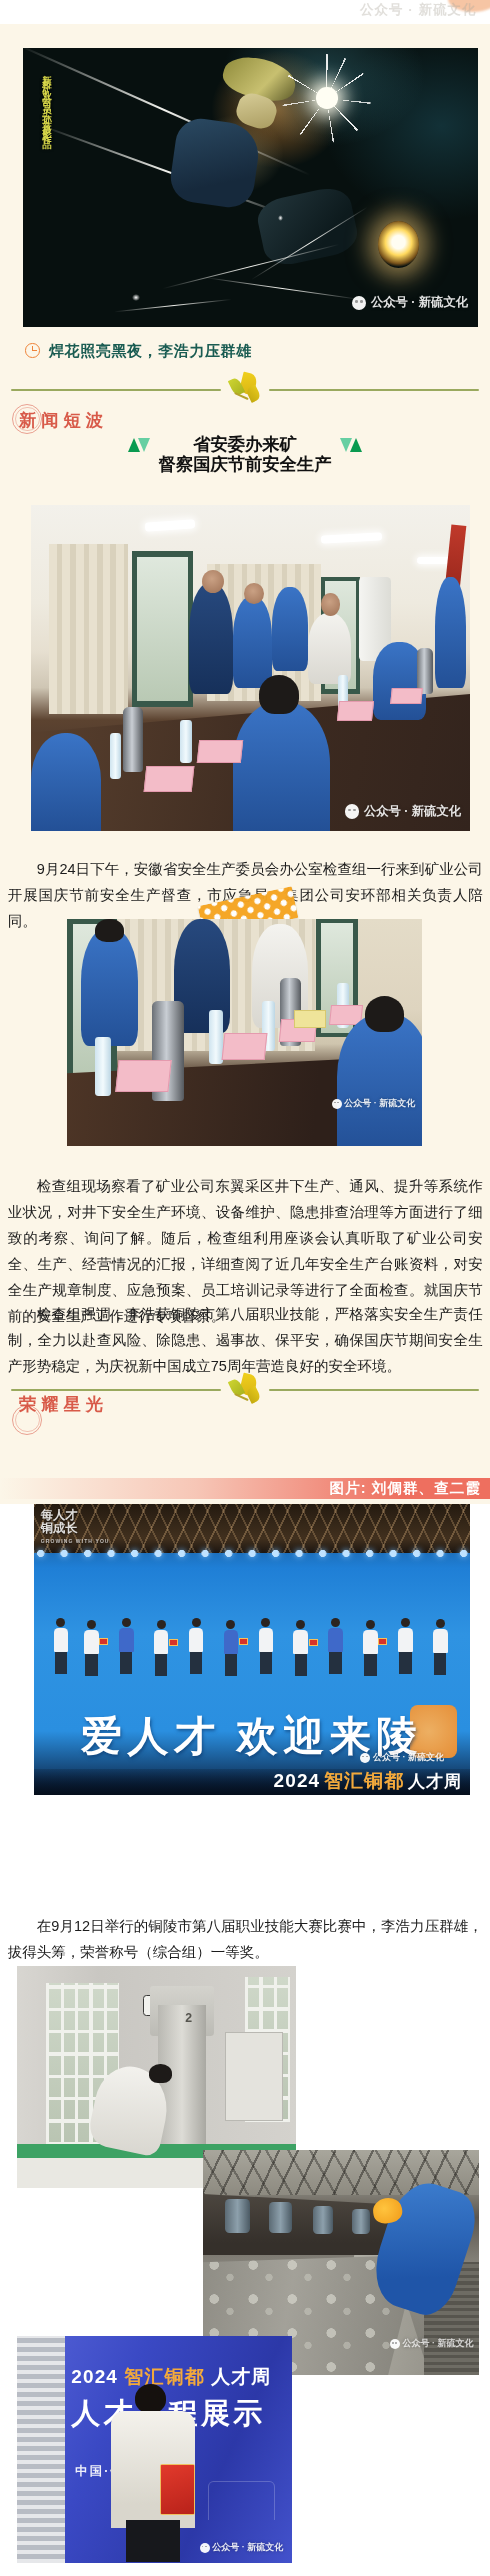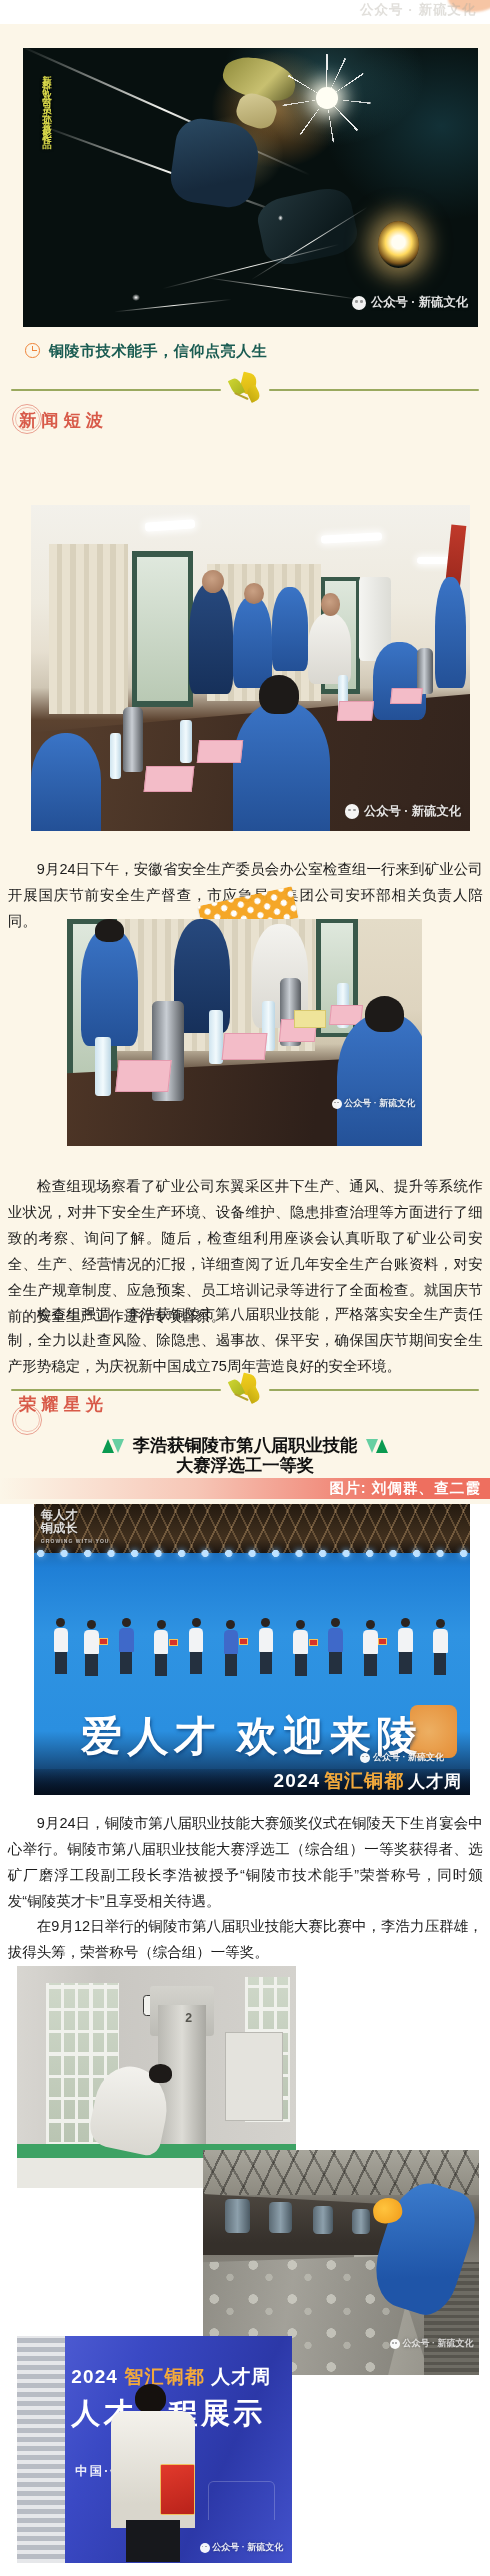--- a/index.html
+++ b/index.html
@@ -220,7 +220,7 @@
   </div>
 
   <div class="abs" id="cap-clock"></div>
-  <div class="abs" id="caption-text">铜陵市技术能手，信仰点亮人生</div>
+  <div class="abs" id="caption-text">焊花照亮黑夜，李浩力压群雄</div>
 
   <div class="abs div-line" style="left:11.2px;top:389px;width:210px;"></div>
   <div class="abs div-line" style="left:269px;top:389px;width:210px;"></div>

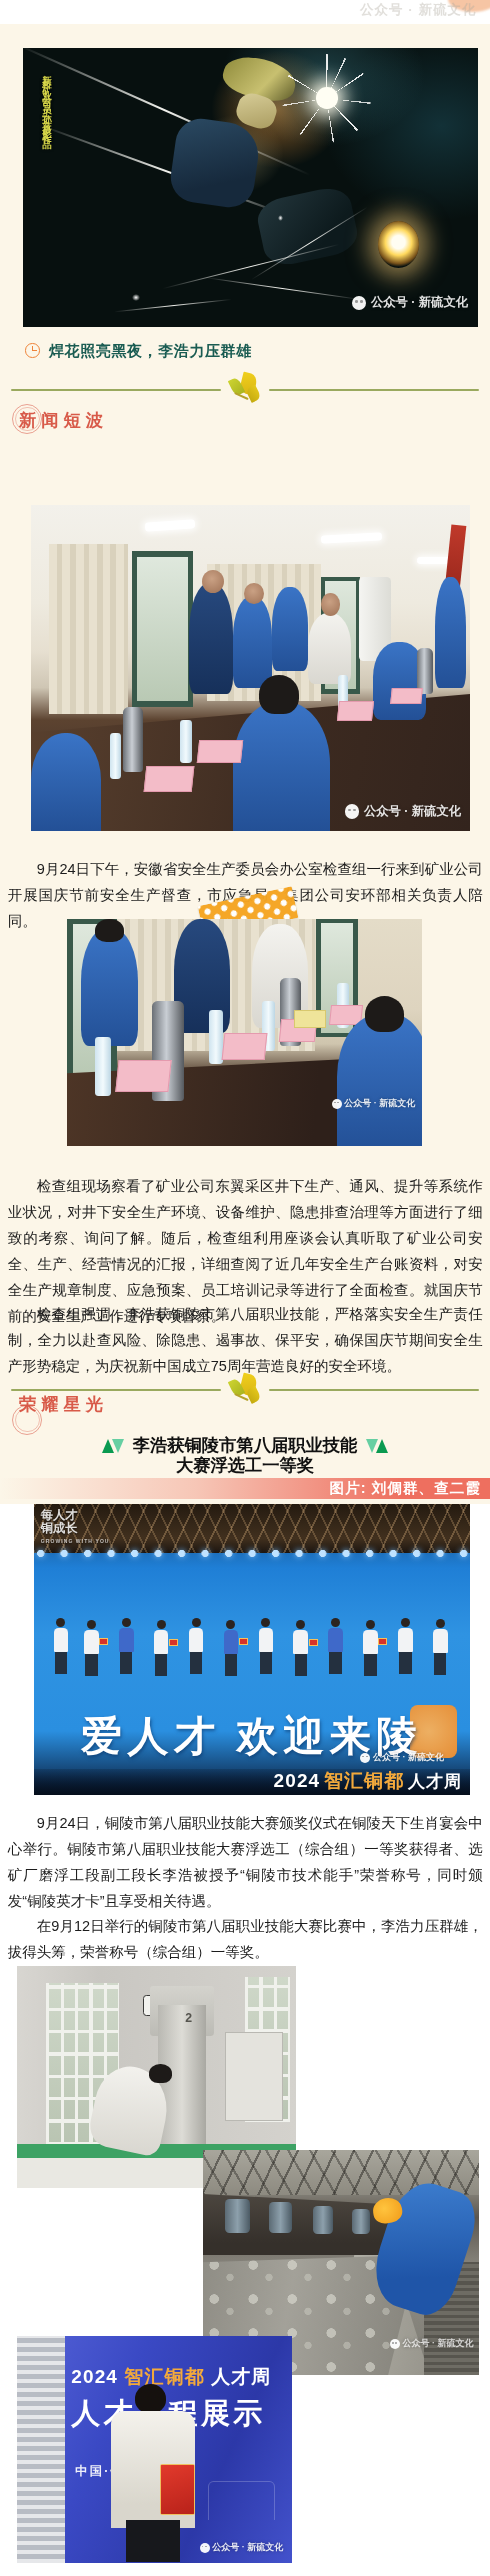--- a/index.html
+++ b/index.html
@@ -234,6 +234,20 @@
   <div class="abs badge" style="left:19px;top:408px;">新闻短波</div>
   <div class="abs badge-ring" style="left:12.3px;top:404px;"></div>
 
+  <div class="abs headline" style="top:435px;">
+    <div class="tris">
+        <div class="tri-up"></div>
+        <div class="tri-down"></div>
+      </div>
+    <div class="hl-text">
+      <div>省安委办来矿</div>
+      <div>督察国庆节前安全生产</div>
+    </div>
+    <div class="tris mirror">
+        <div class="tri-down"></div>
+        <div class="tri-up"></div>
+      </div>
+  </div>
 
 
   <div class="abs photo" id="photo1">

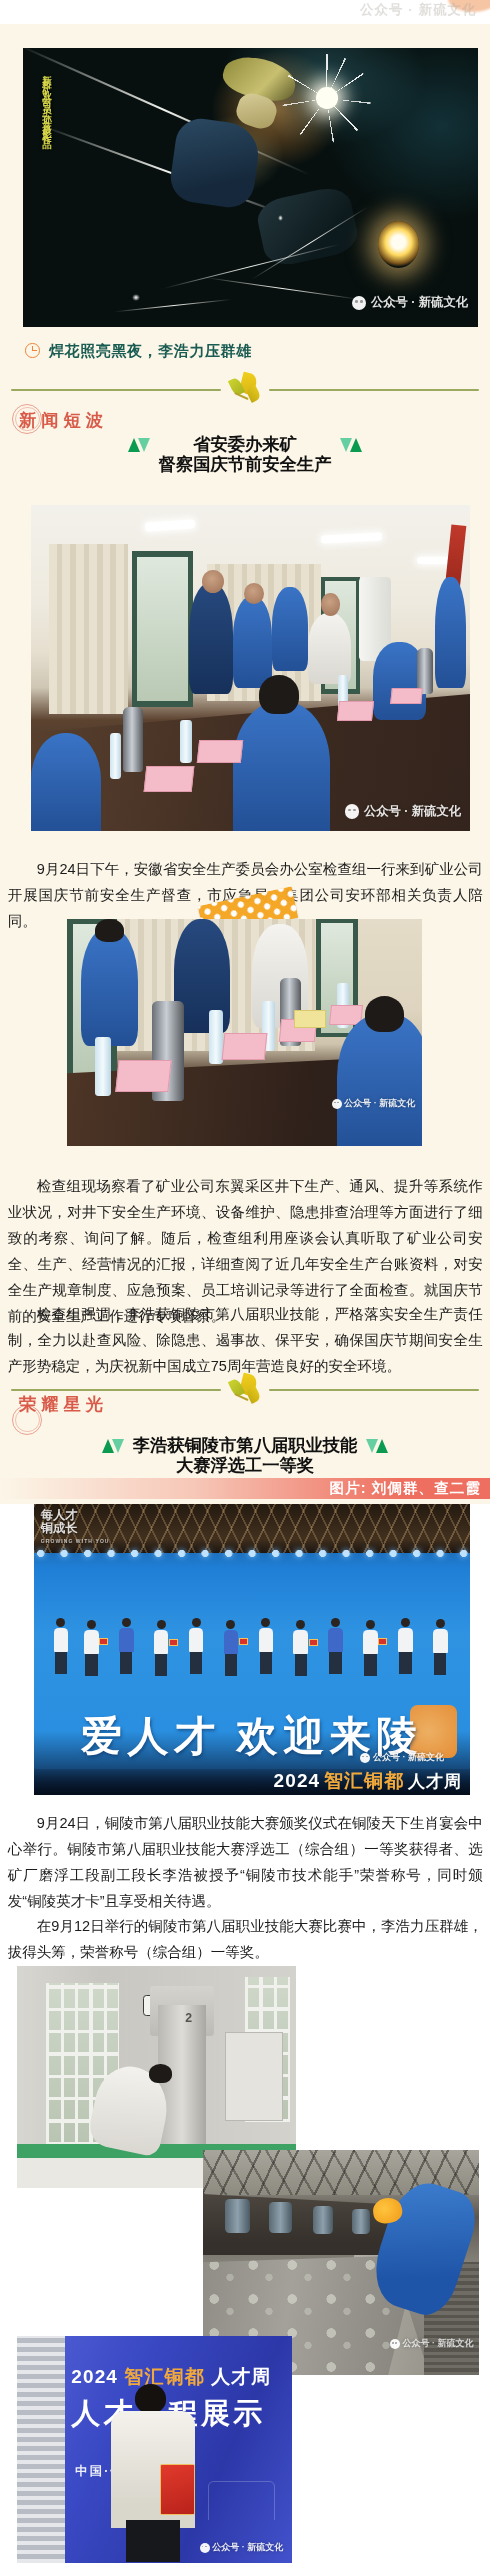--- a/index.html
+++ b/index.html
@@ -343,20 +343,6 @@
   <div class="abs badge" style="left:19px;top:1392px;">荣耀星光</div>
   <div class="abs badge-ring" style="left:12.3px;top:1405px;"></div>
 
-  <div class="abs headline" style="top:1436px;">
-    <div class="tris">
-        <div class="tri-up"></div>
-        <div class="tri-down"></div>
-      </div>
-    <div class="hl-text">
-      <div>李浩获铜陵市第八届职业技能</div>
-      <div>大赛浮选工一等奖</div>
-    </div>
-    <div class="tris mirror">
-        <div class="tri-down"></div>
-        <div class="tri-up"></div>
-      </div>
-  </div>
 
   <div class="abs credit" style="top:1478px;">图片: 刘倜群、查二霞</div>
 

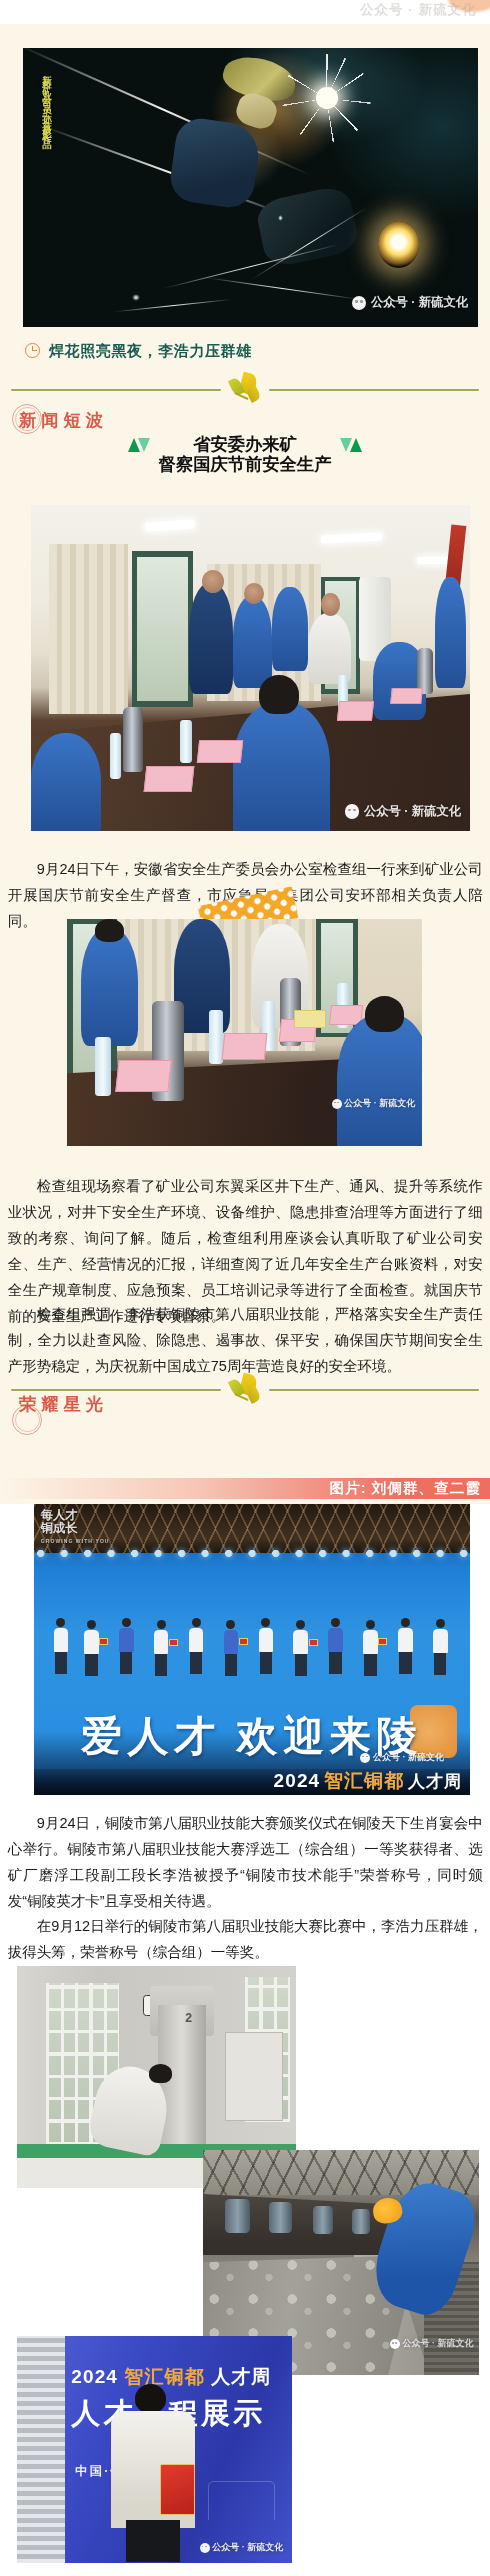--- a/index.html
+++ b/index.html
@@ -433,7 +433,6 @@
     </div>
   </div>
 
-  <div class="abs para" style="top:1810px;">9月24日，铜陵市第八届职业技能大赛颁奖仪式在铜陵天下生肖宴会中心举行。铜陵市第八届职业技能大赛浮选工（综合组）一等奖获得者、选矿厂磨浮工段副工段长李浩被授予“铜陵市技术能手”荣誉称号，同时颁发“铜陵英才卡”且享受相关待遇。</div>
   <div class="abs para" style="top:1913px;">在9月12日举行的铜陵市第八届职业技能大赛比赛中，李浩力压群雄，拔得头筹，荣誉称号（综合组）一等奖。</div>
 
   <div class="abs photo" id="lab">

